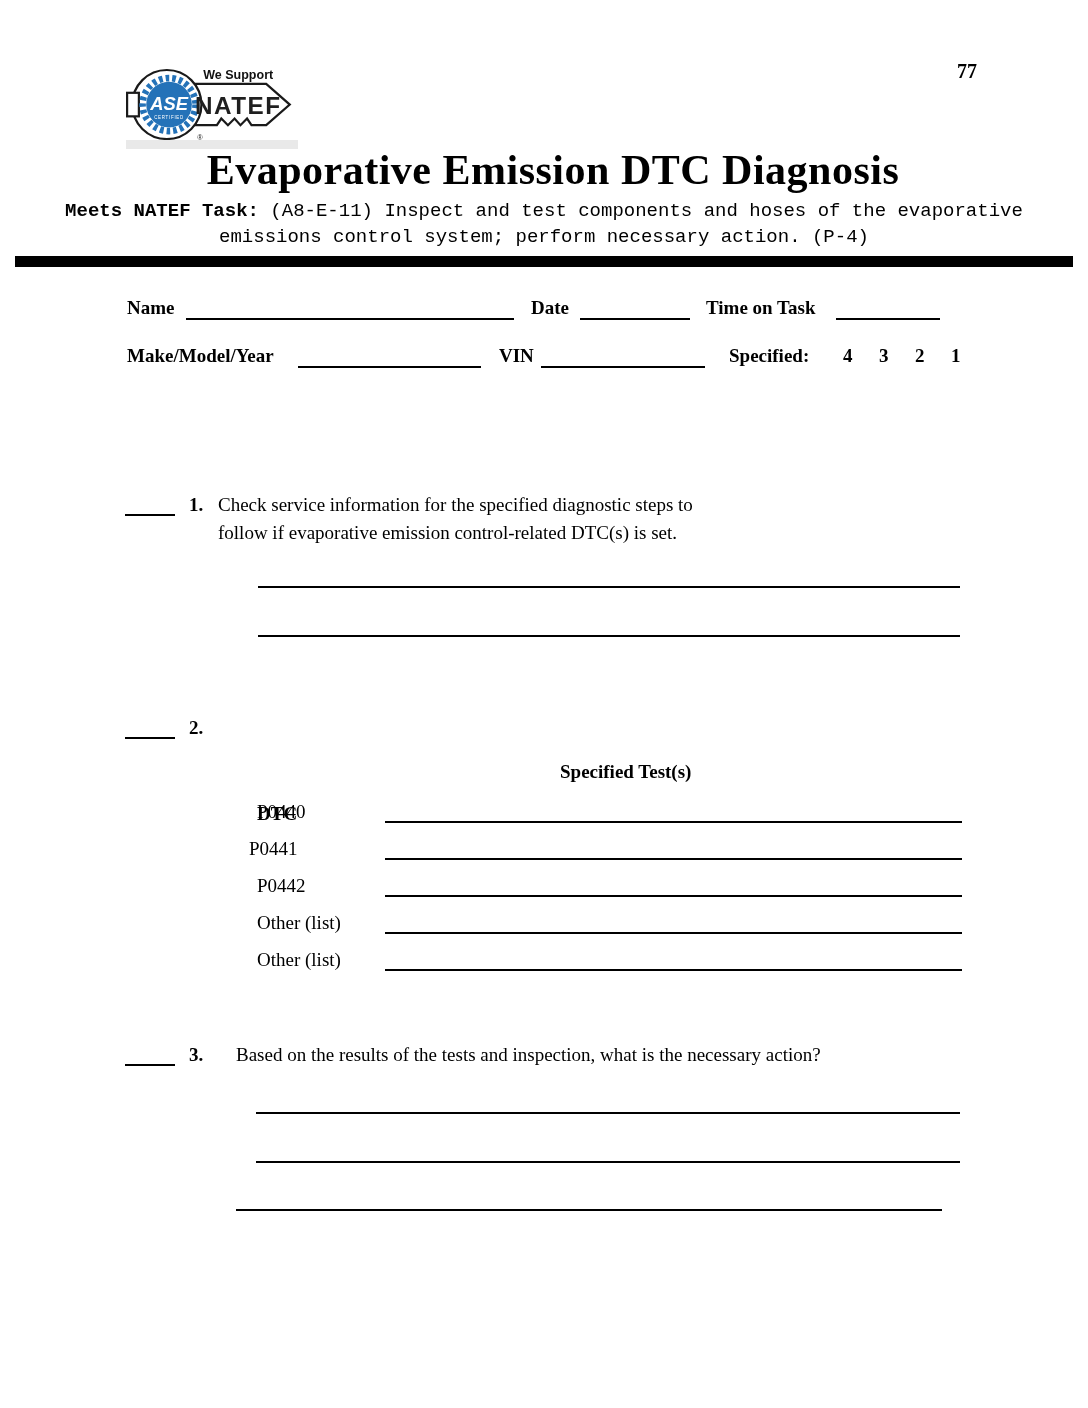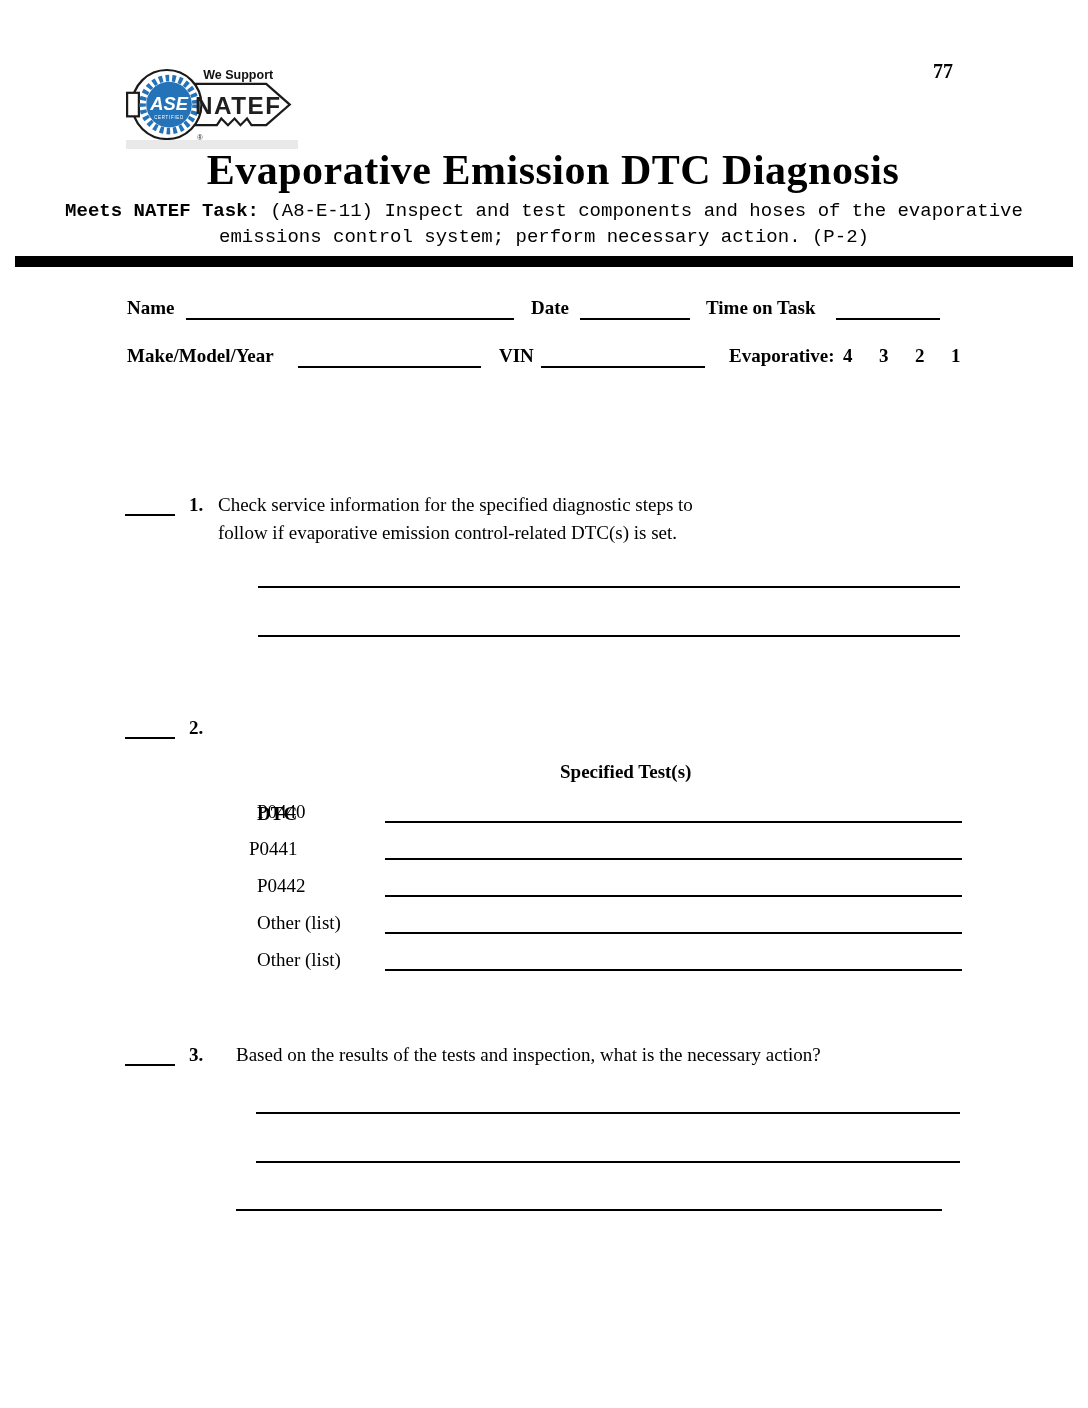--- a/index.html
+++ b/index.html
@@ -21,7 +21,7 @@
   .centered{position:absolute;left:0;width:100%;text-align:center;}
   .title{font-size:42px;font-weight:bold;letter-spacing:0.5px;}
   .subtitle{font-size:19px;font-family:Liberation Mono, monospace;}
-  .pagenum{font-size:20px;font-weight:bold;}
+  .pagenum{font-size:20px;font-weight:bold;margin-left:24px;}
   .gray-band{position:absolute;background:#e9e9e9;}
   .eval-score{display:inline-block;width:36px;font-weight:bold;font-size:19px;}
   .logo-svg{display:block;}

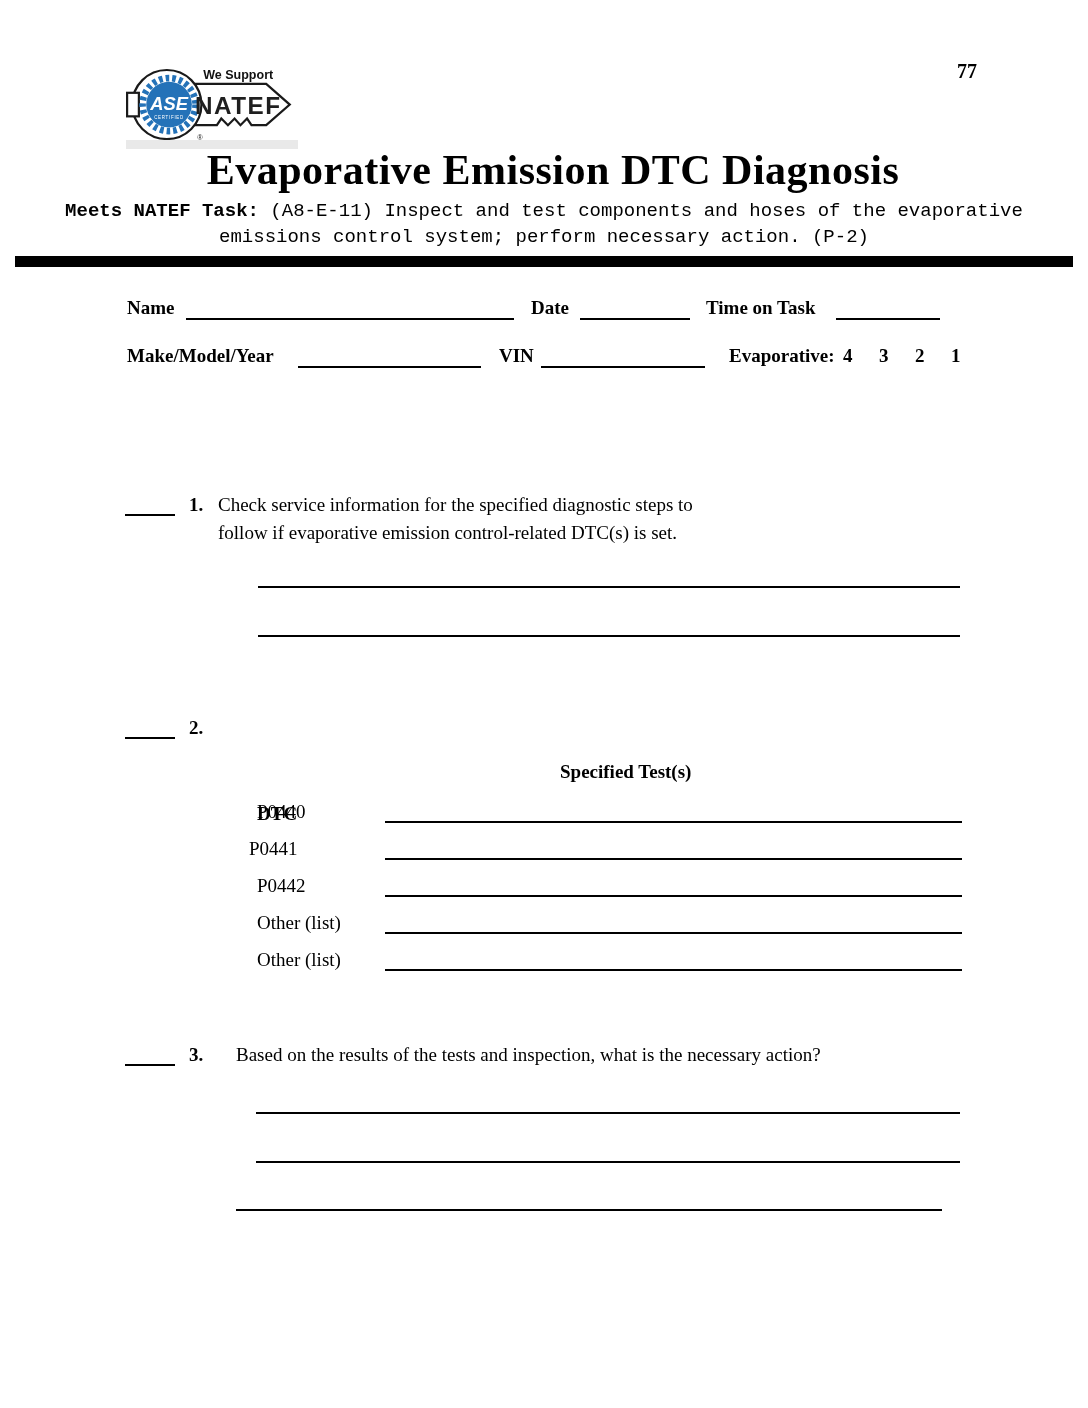--- a/index.html
+++ b/index.html
@@ -59,7 +59,7 @@
     <span class="b">Meets NATEF Task:</span>
     <span>(A8-E-11)  Inspect and test components and hoses of the evaporative</span>
   </div>
-  <div class="centered subtitle" style="top:226px;">emissions control system; perform necessary action.  (P-2)</div>
+  <div class="centered subtitle" style="top:226px;">emissions control system; perform necessary action.  (P-4)</div>
 
   <div class="rule-thick" style="left:15px;top:256px;width:1058px;height:11px;"></div>
 

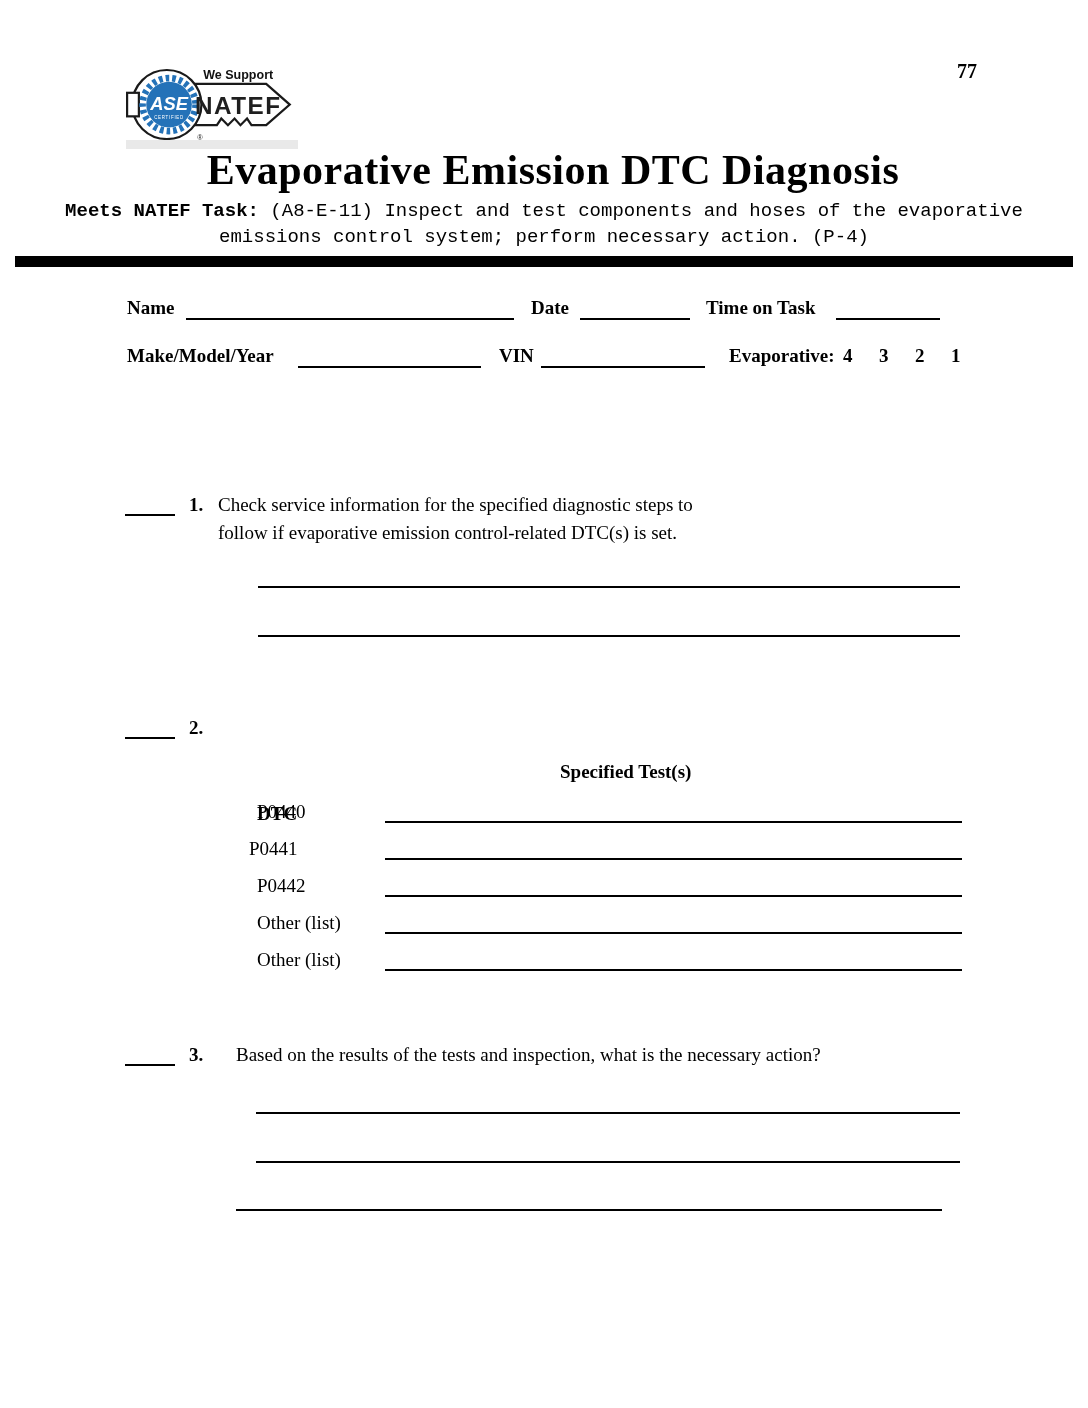--- a/index.html
+++ b/index.html
@@ -74,7 +74,7 @@
   <div class="wline" style="left:298px;top:366px;width:183px;"></div>
   <div class="abs label" style="left:499px;top:345px;text-align:center;">VIN</div>
   <div class="wline" style="left:541px;top:366px;width:164px;"></div>
-  <div class="abs label" style="left:729px;top:345px;">Evaporative:</div>
+  <div class="abs label" style="left:729px;top:345px;">Specified:</div>
   <div class="abs" style="left:843px;top:345px;">
     <span class="eval-score">4</span><span class="eval-score">3</span><span class="eval-score">2</span><span class="eval-score">1</span>
   </div>

